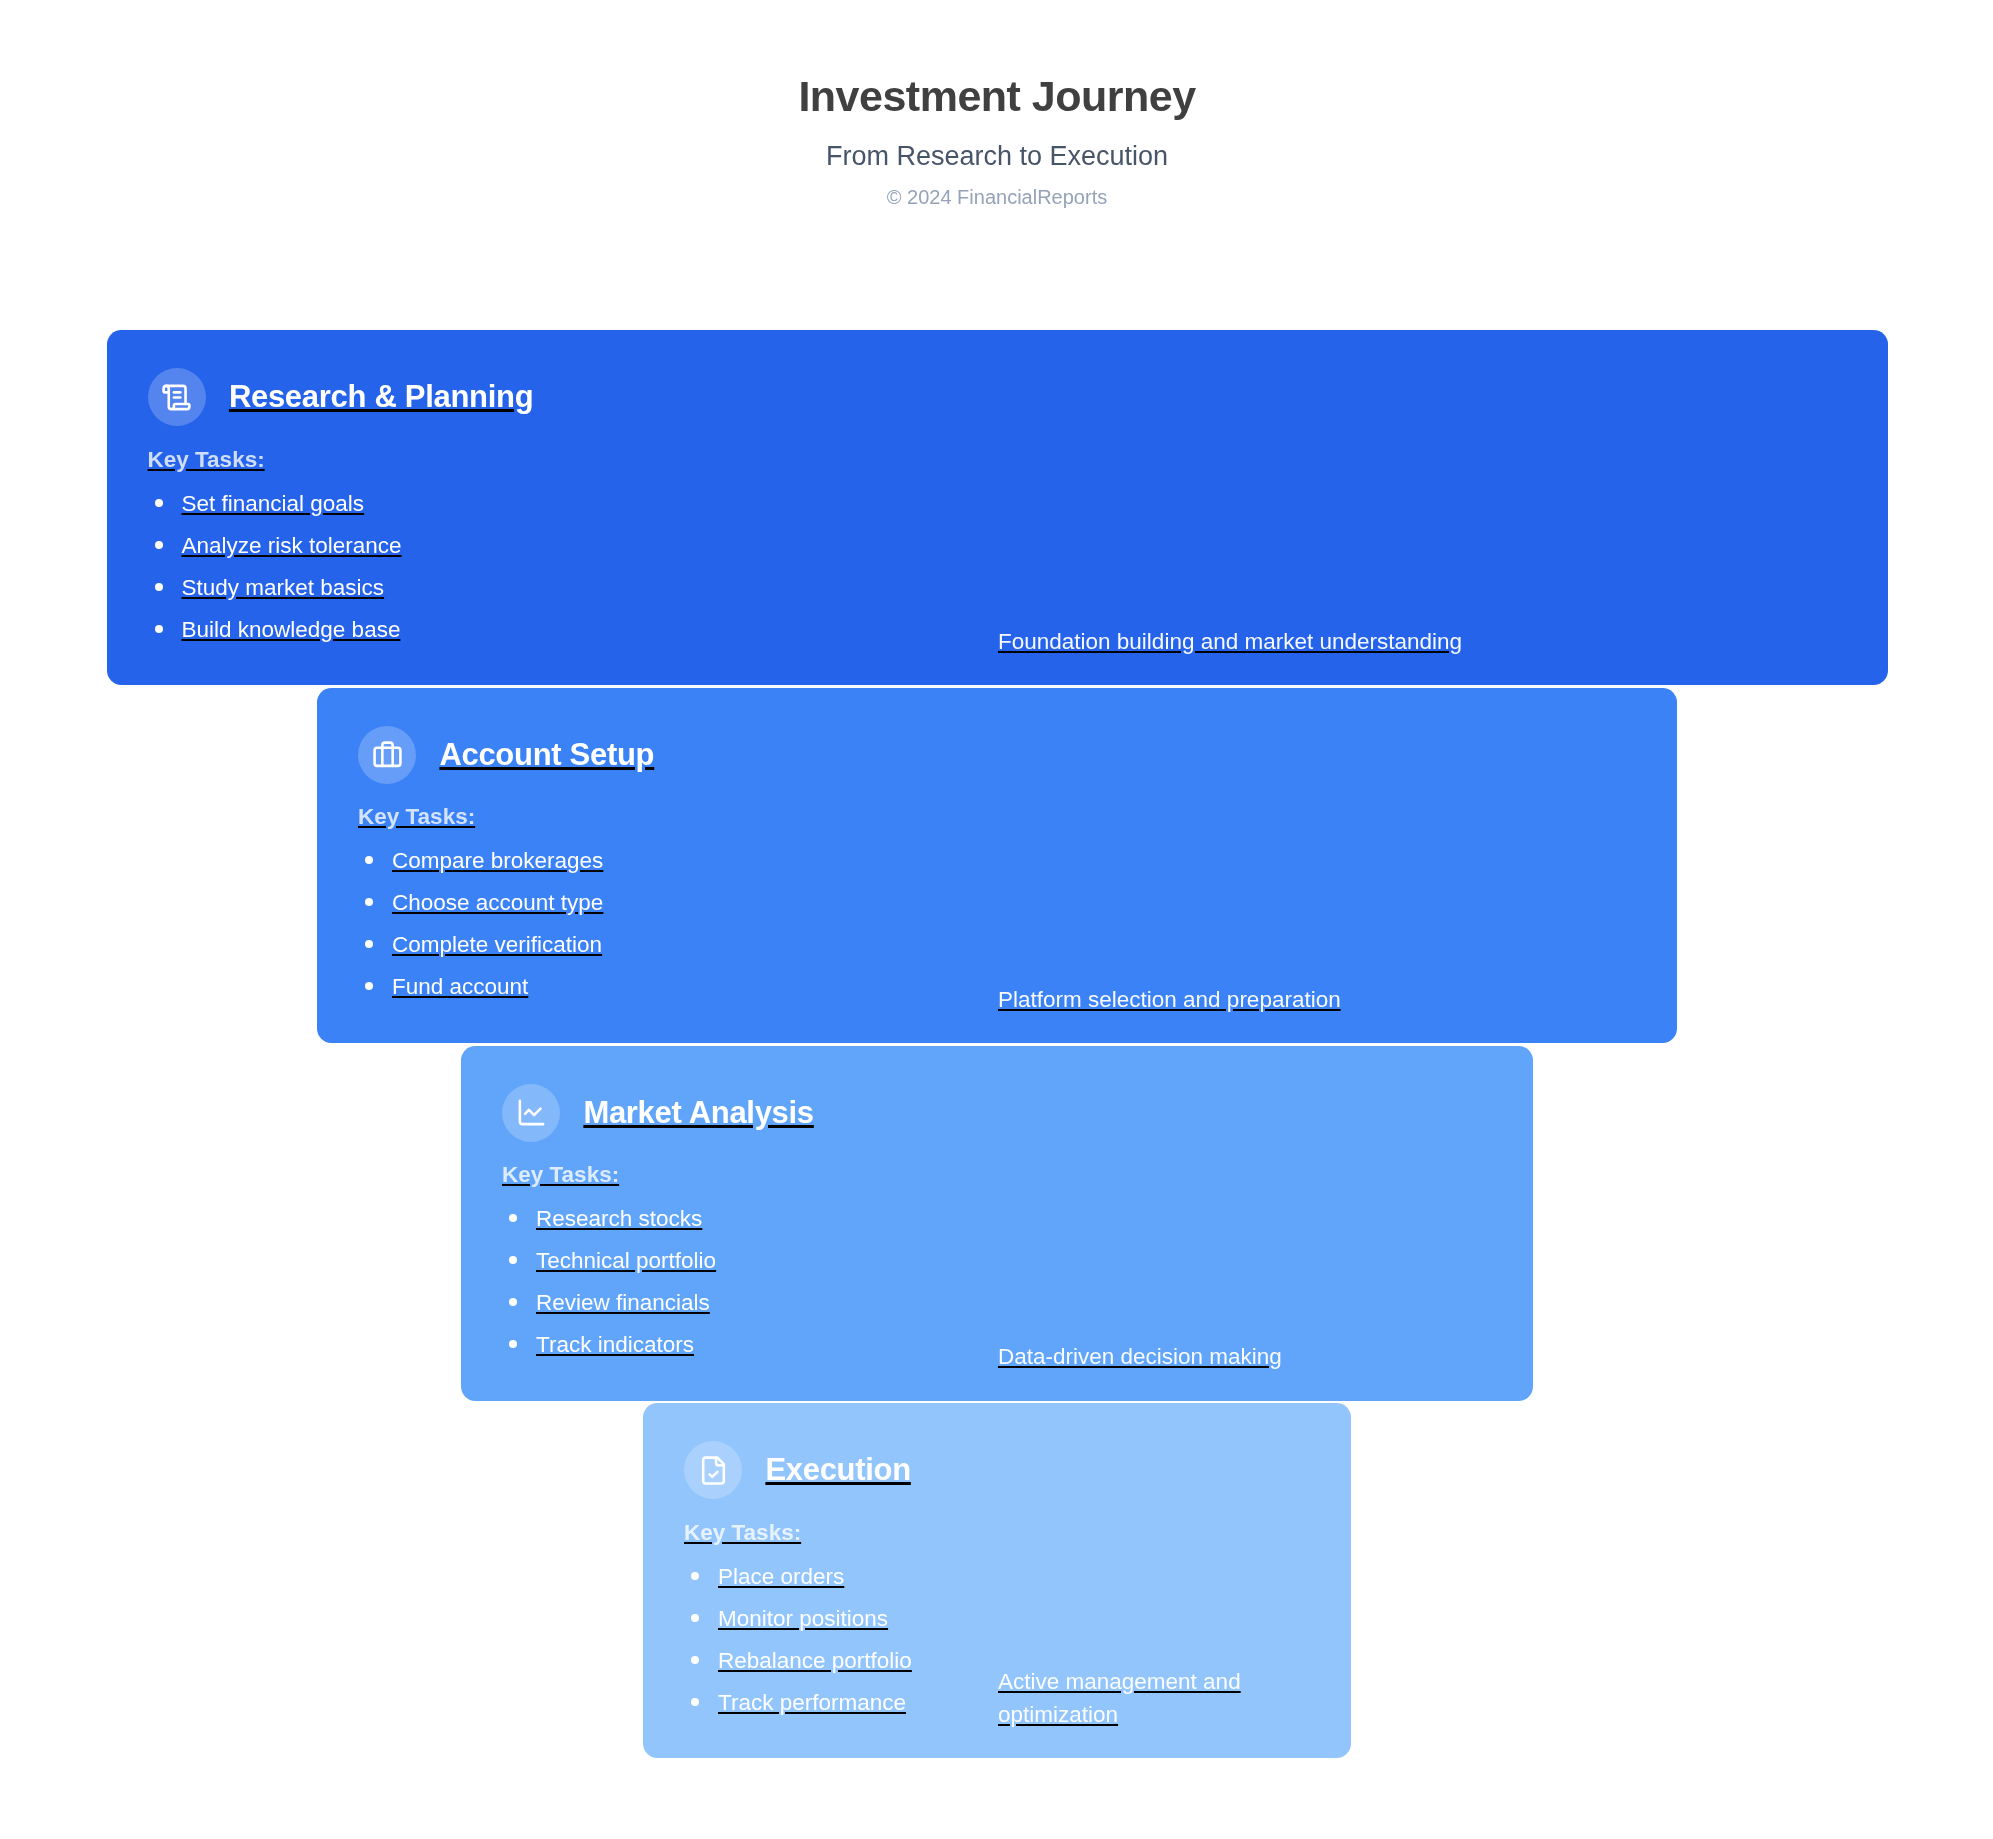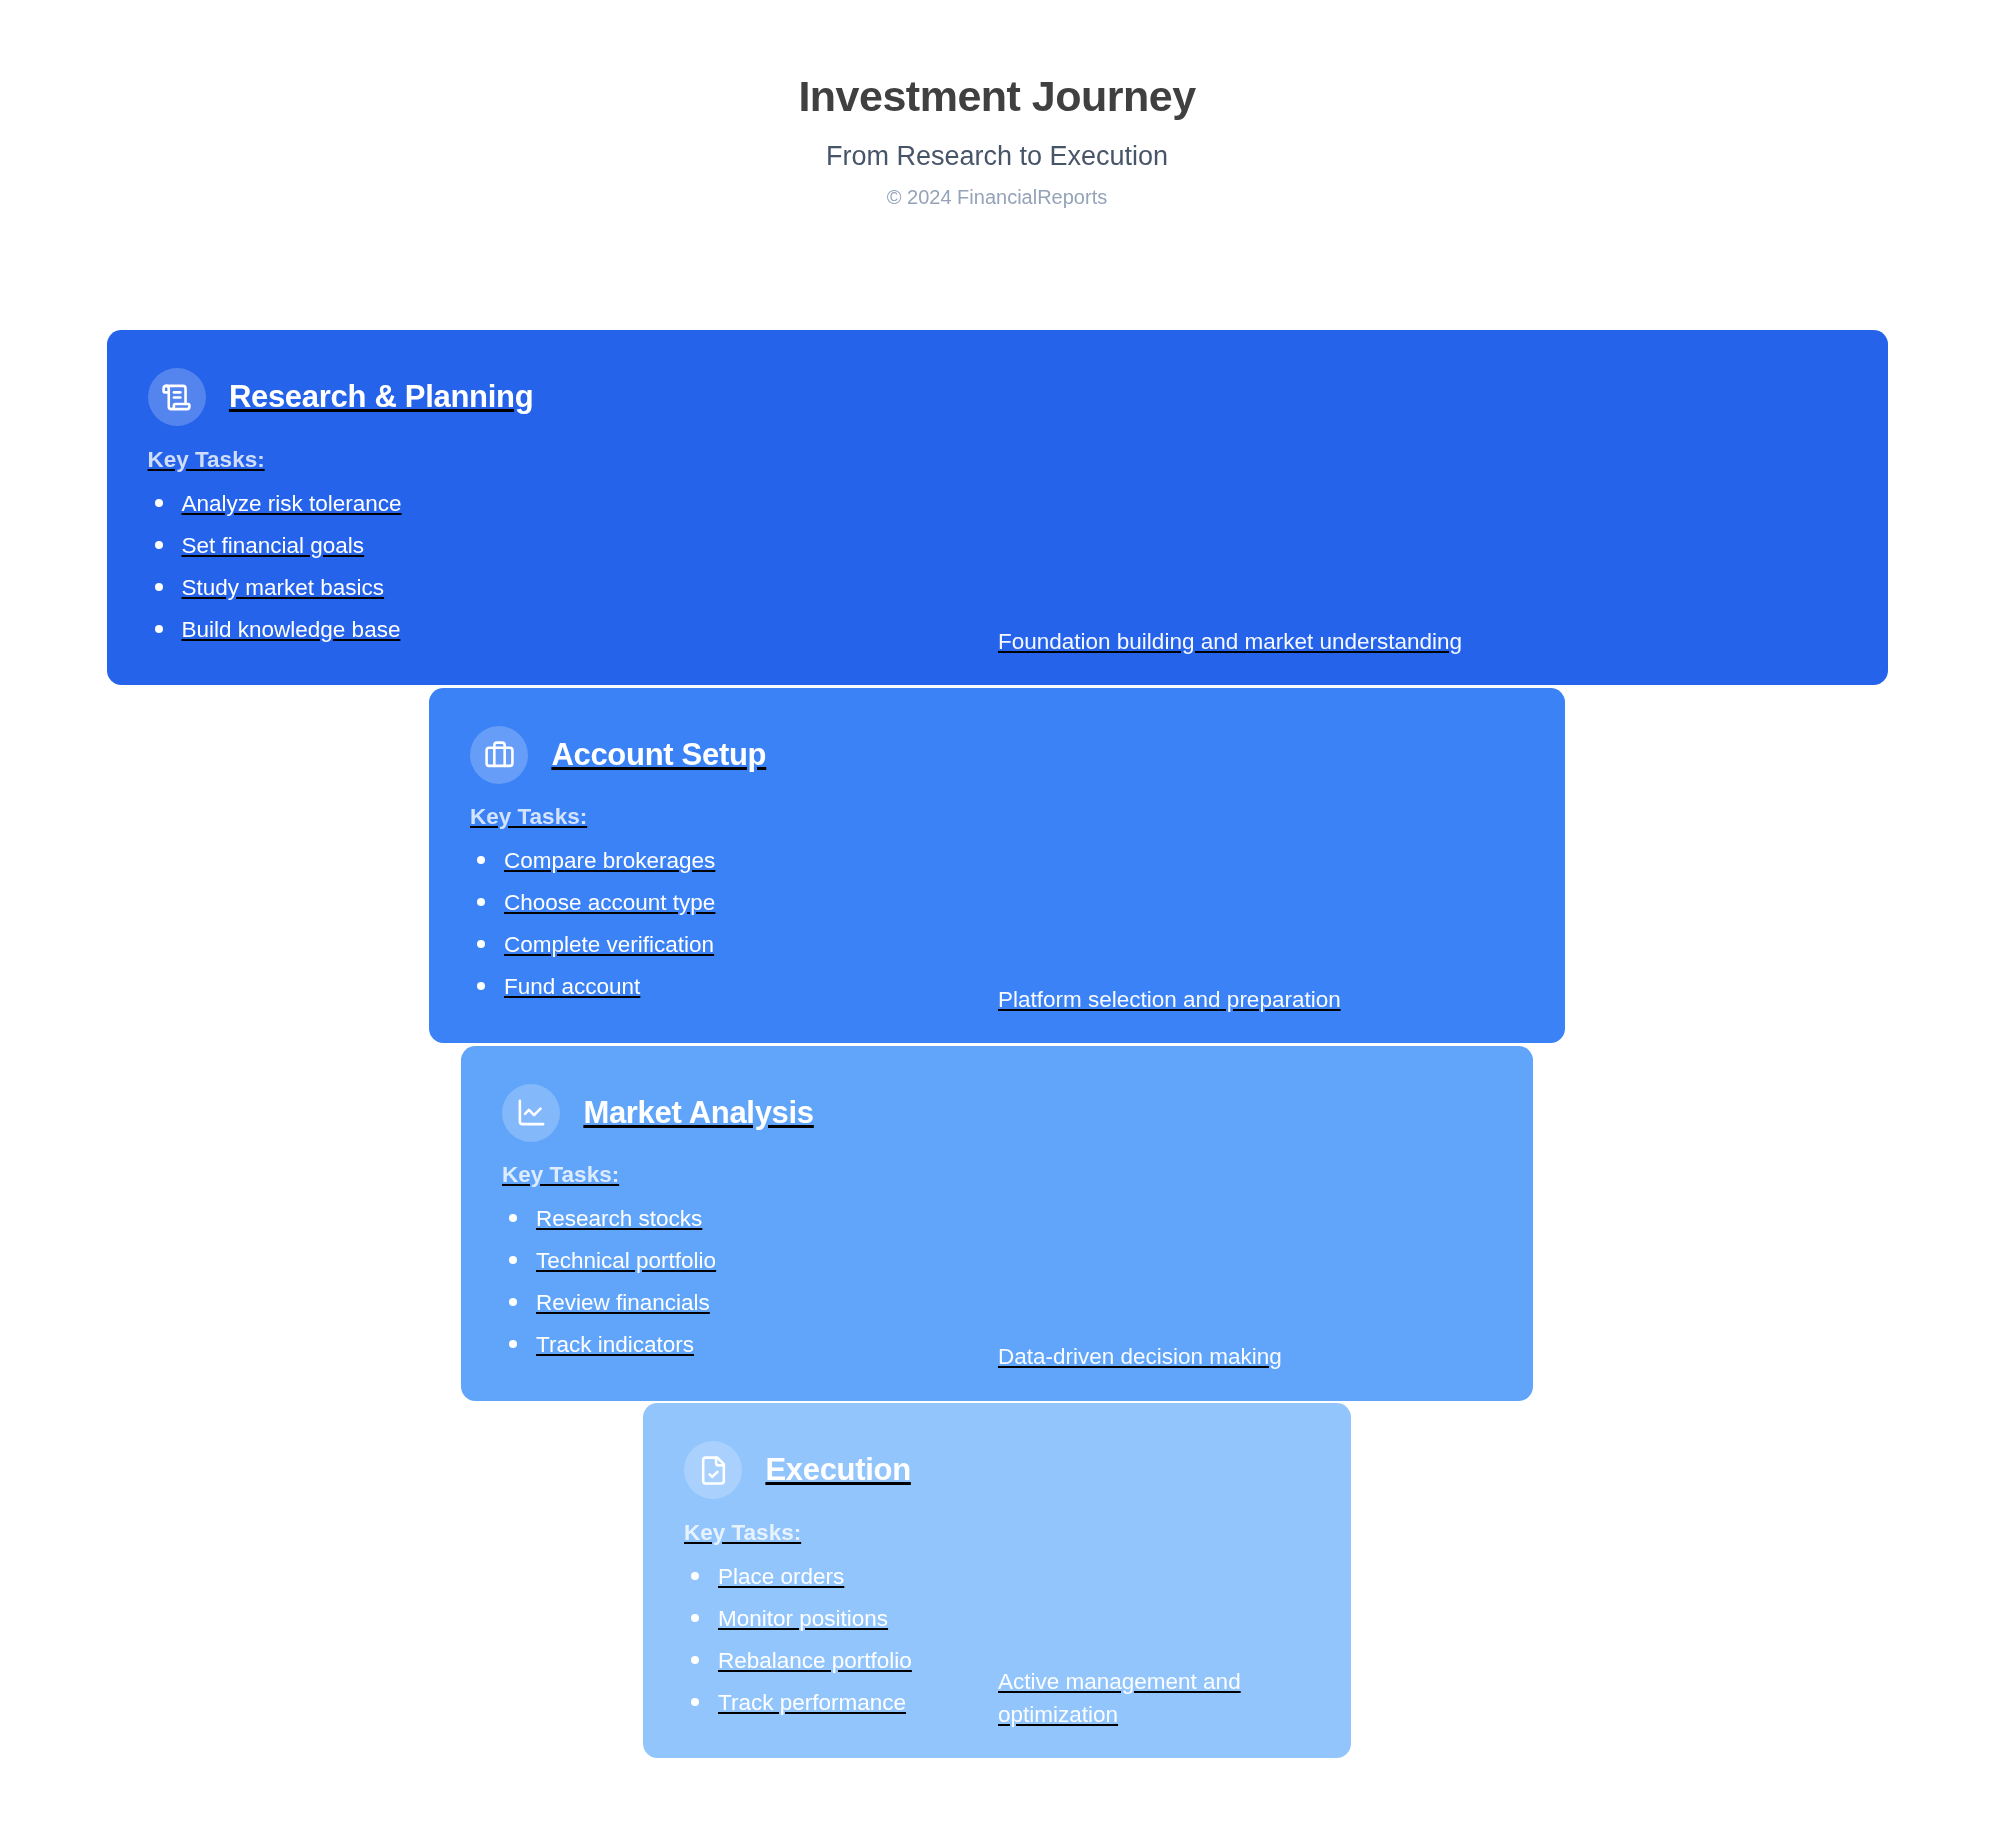--- a/index.html
+++ b/index.html
@@ -158,8 +158,8 @@
         <div class="tasks-col">
           <div class="key-tasks">Key Tasks:</div>
           <ul class="tasks">
+            <li>Set financial goals</li>
             <li>Analyze risk tolerance</li>
-            <li>Set financial goals</li>
             <li>Study market basics</li>
             <li>Build knowledge base</li>
           </ul>

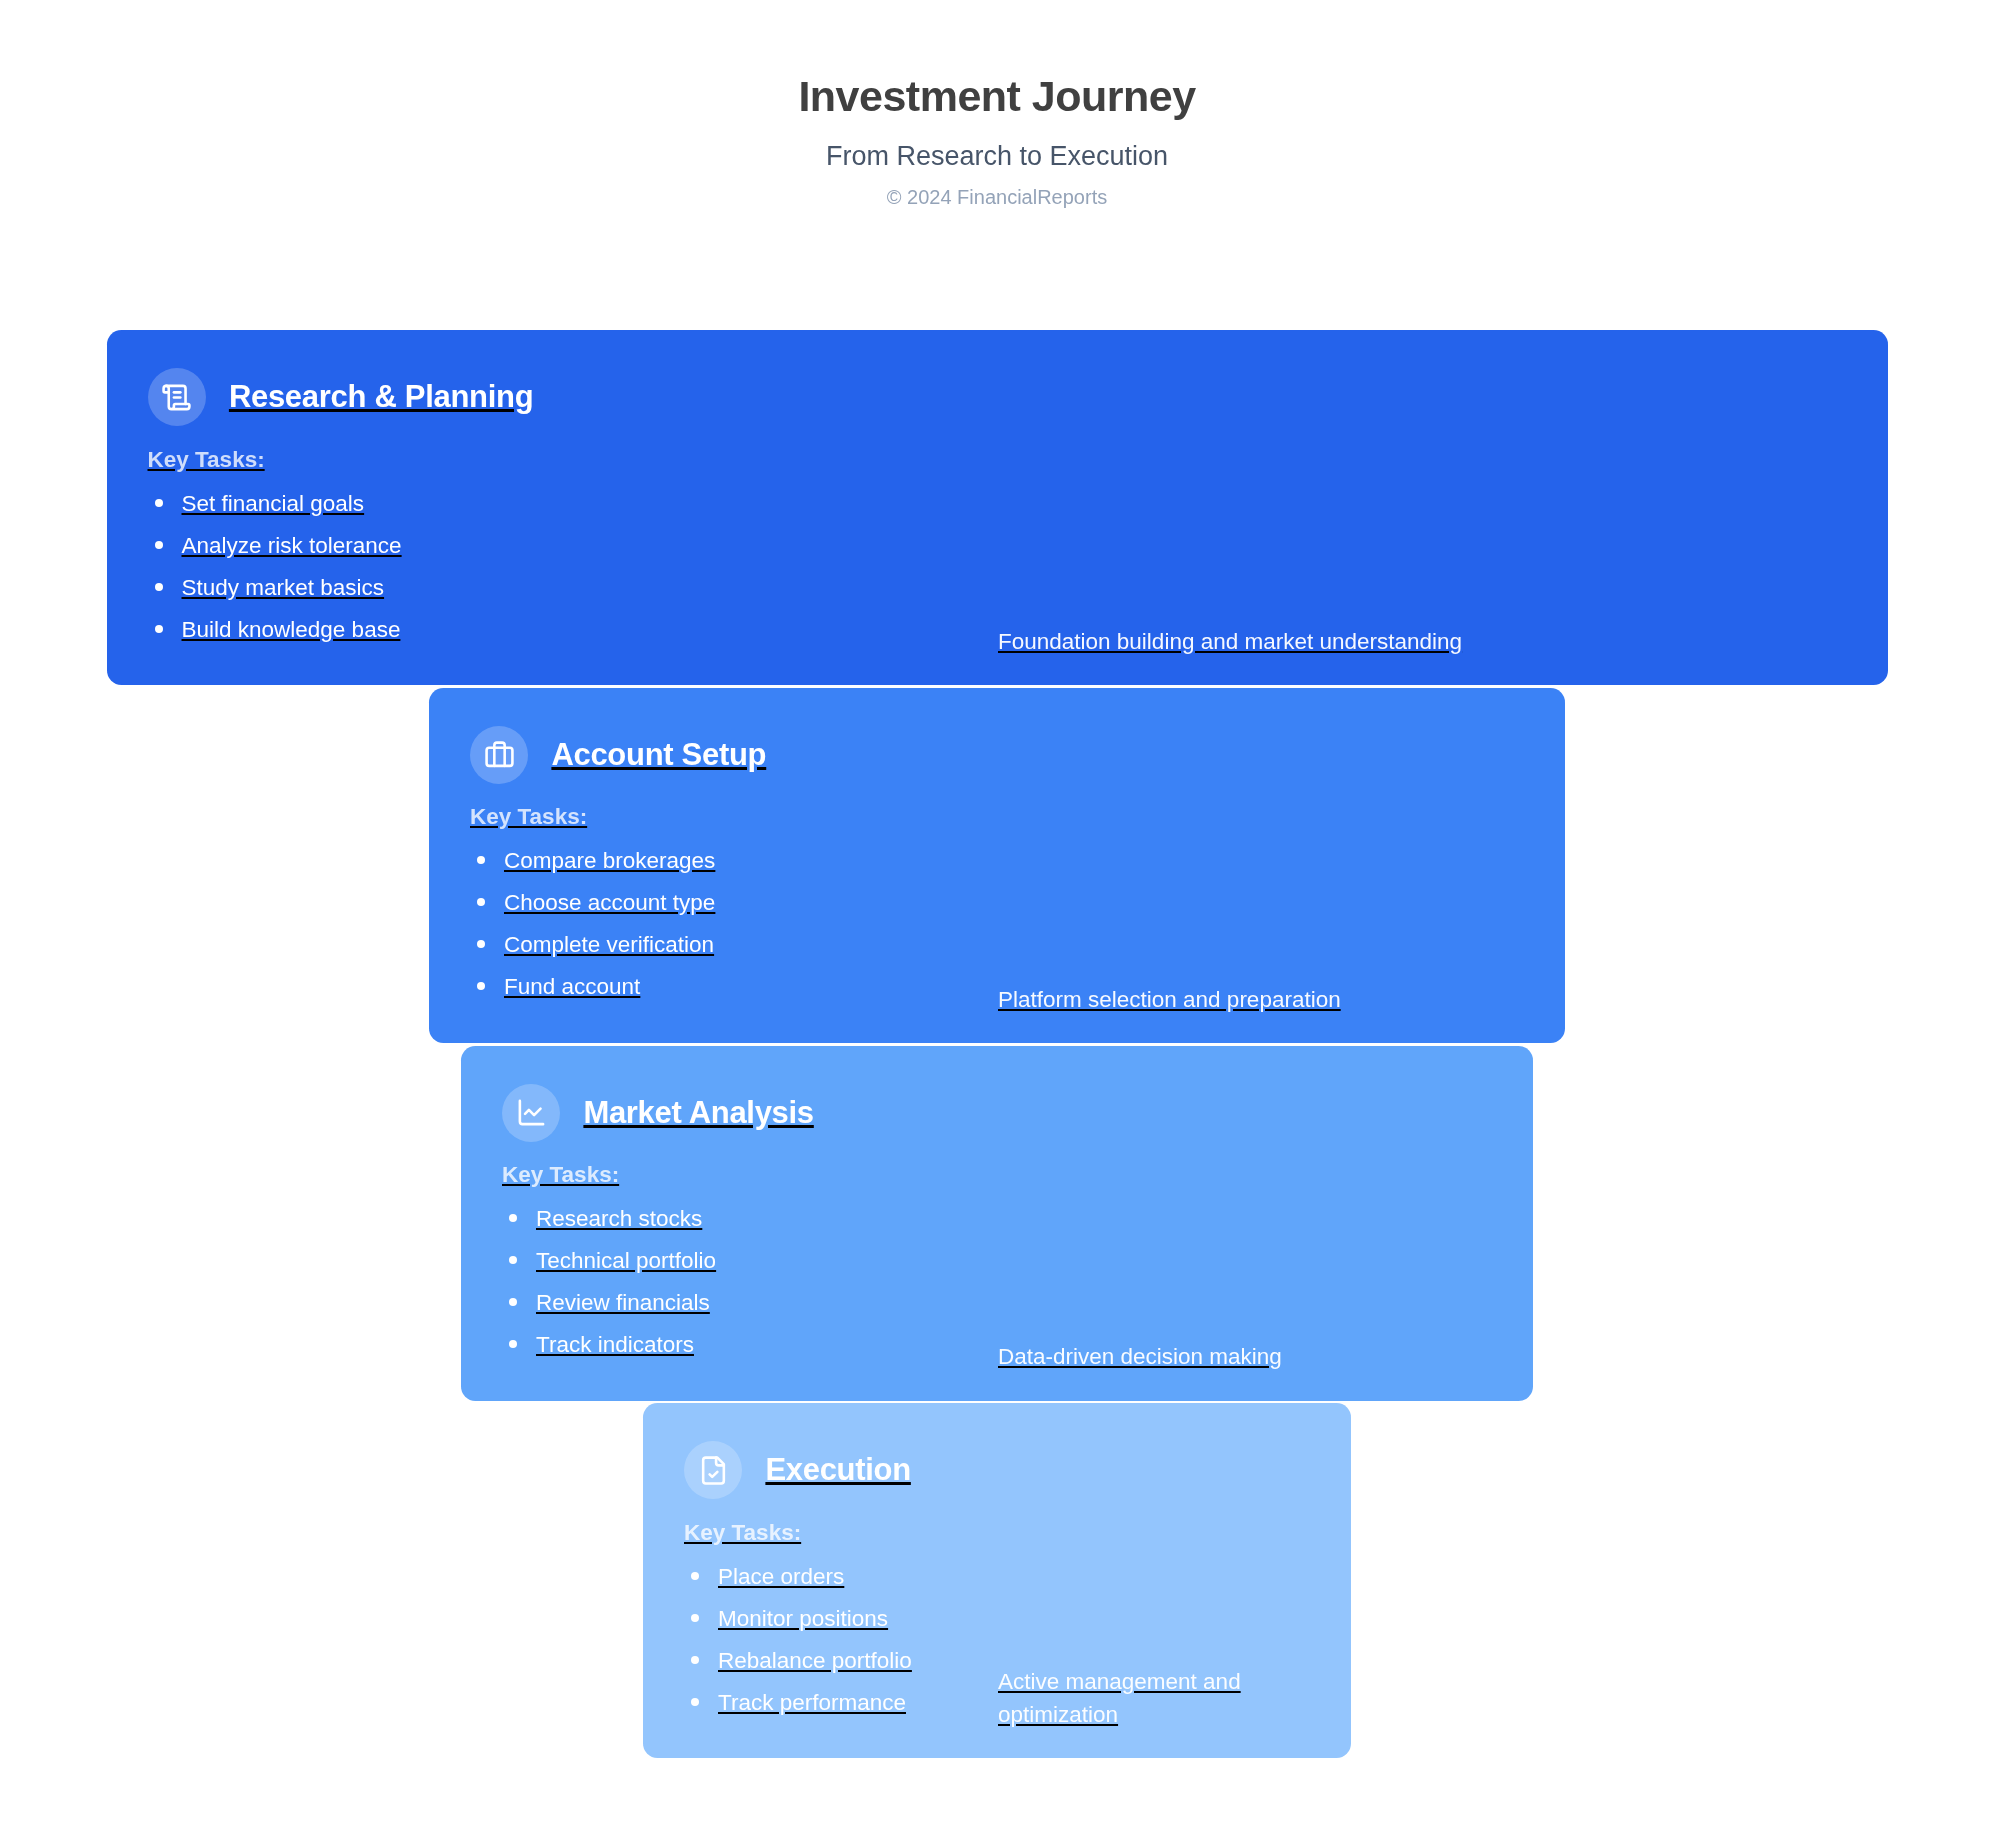--- a/index.html
+++ b/index.html
@@ -48,7 +48,7 @@
     text-decoration: underline;
   }
   .stage-w0 { width: 1781px; }
-  .stage-w1 { width: 1136px; }
+  .stage-w1 { width: 1360px; }
   .stage-w2 { width: 1072px; }
   .stage-w3 { width: 708px; }
 

